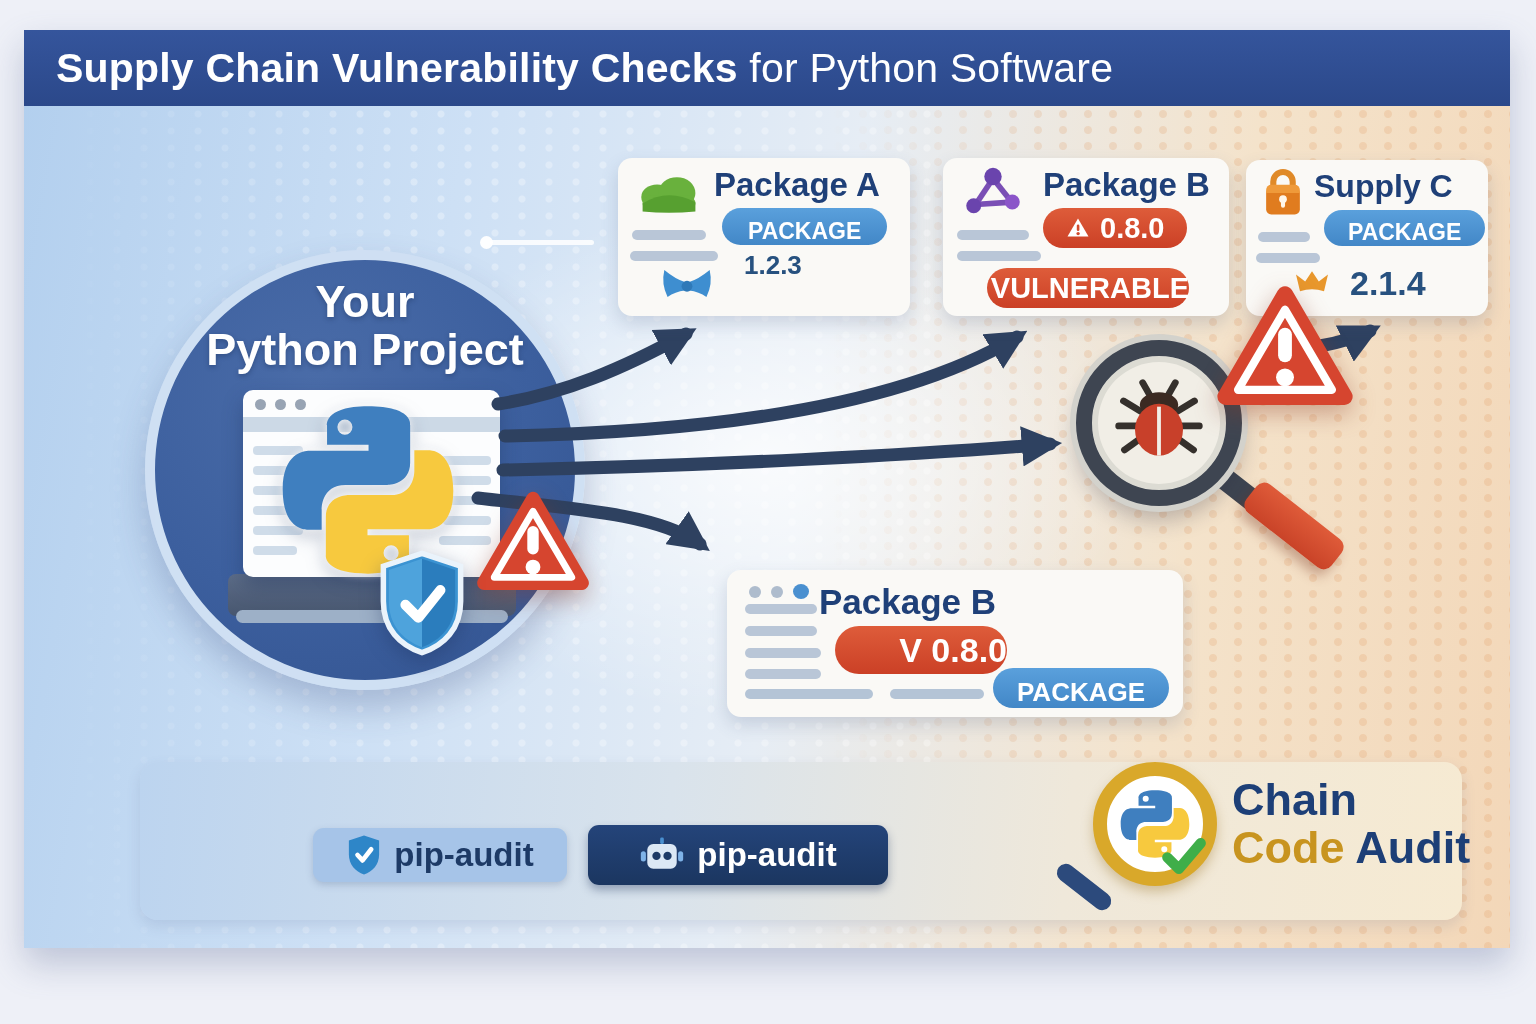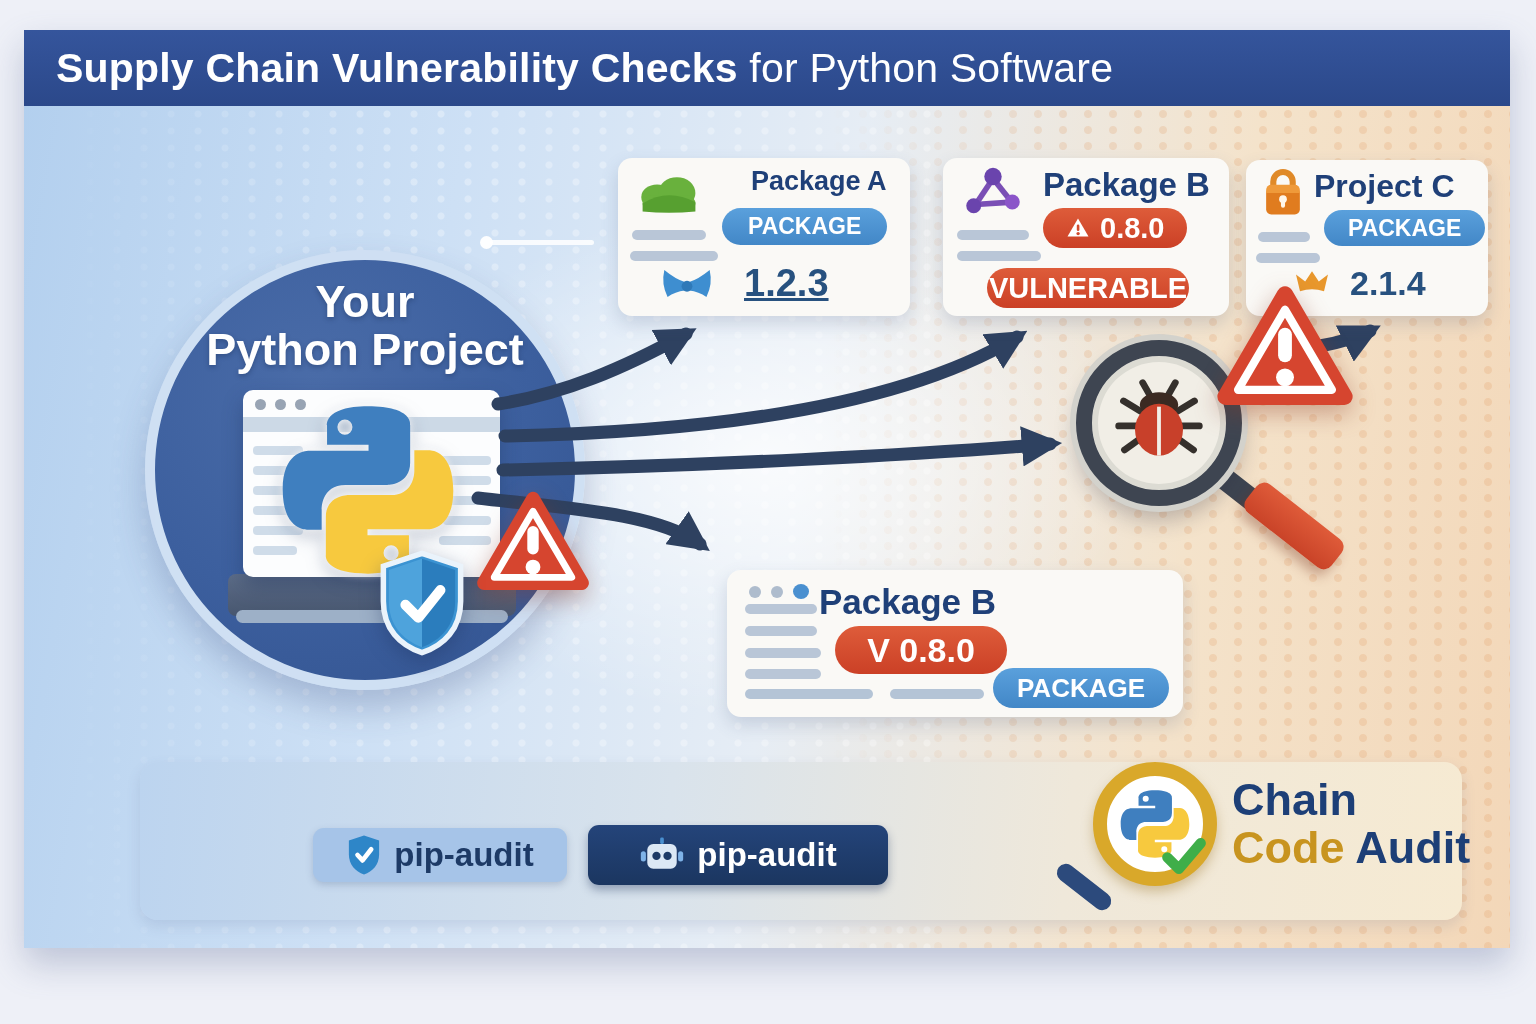--- a/index.html
+++ b/index.html
@@ -182,7 +182,7 @@
       <rect x="10" y="42" width="80" height="24" rx="12" fill="#69b13d"></rect>
       <path d="M10 54 Q48 30 90 52 L90 66 Q50 70 10 66 Z" fill="#57a030"></path>
     </svg>
-    <div class="card-title" style="left:96px;top:8px;font-size:27px;margin-left:37px;">Package A</div>
+    <div class="card-title" style="left:96px;top:8px;font-size:33px;">Package A</div>
     <div class="pill blue" style="left:104px;top:50px;height:37px;padding:0 26px;font-size:23px;">
           <span>PACKAGE</span>
         </div>

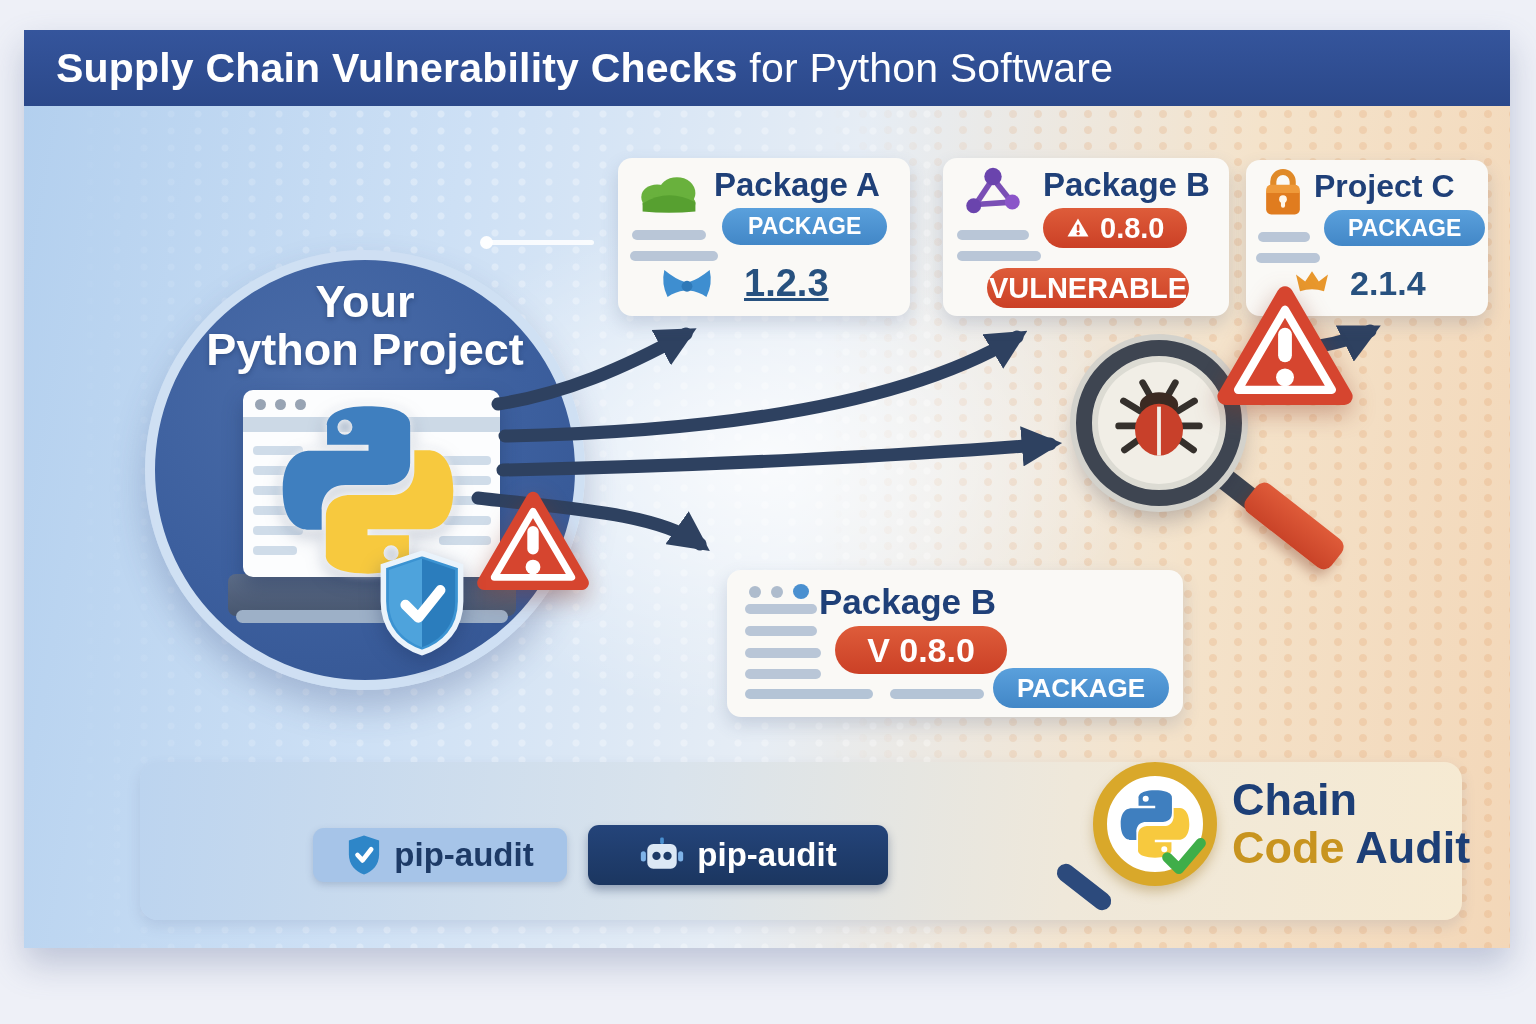--- a/index.html
+++ b/index.html
@@ -231,7 +231,7 @@
       <circle cx="45" cy="62" r="7.5" fill="#fff7ea"></circle>
       <rect x="41" y="64" width="8" height="15" rx="4" fill="#fff7ea"></rect>
     </svg>
-    <div class="card-title" style="left:68px;top:8px;font-size:32px;">Project C</div>
+    <div class="card-title" style="left:68px;top:8px;font-size:32px;">Supply C</div>
     <div class="pill blue" style="left:78px;top:50px;height:36px;padding:0 24px;font-size:23px;">
           <span>PACKAGE</span>
         </div>

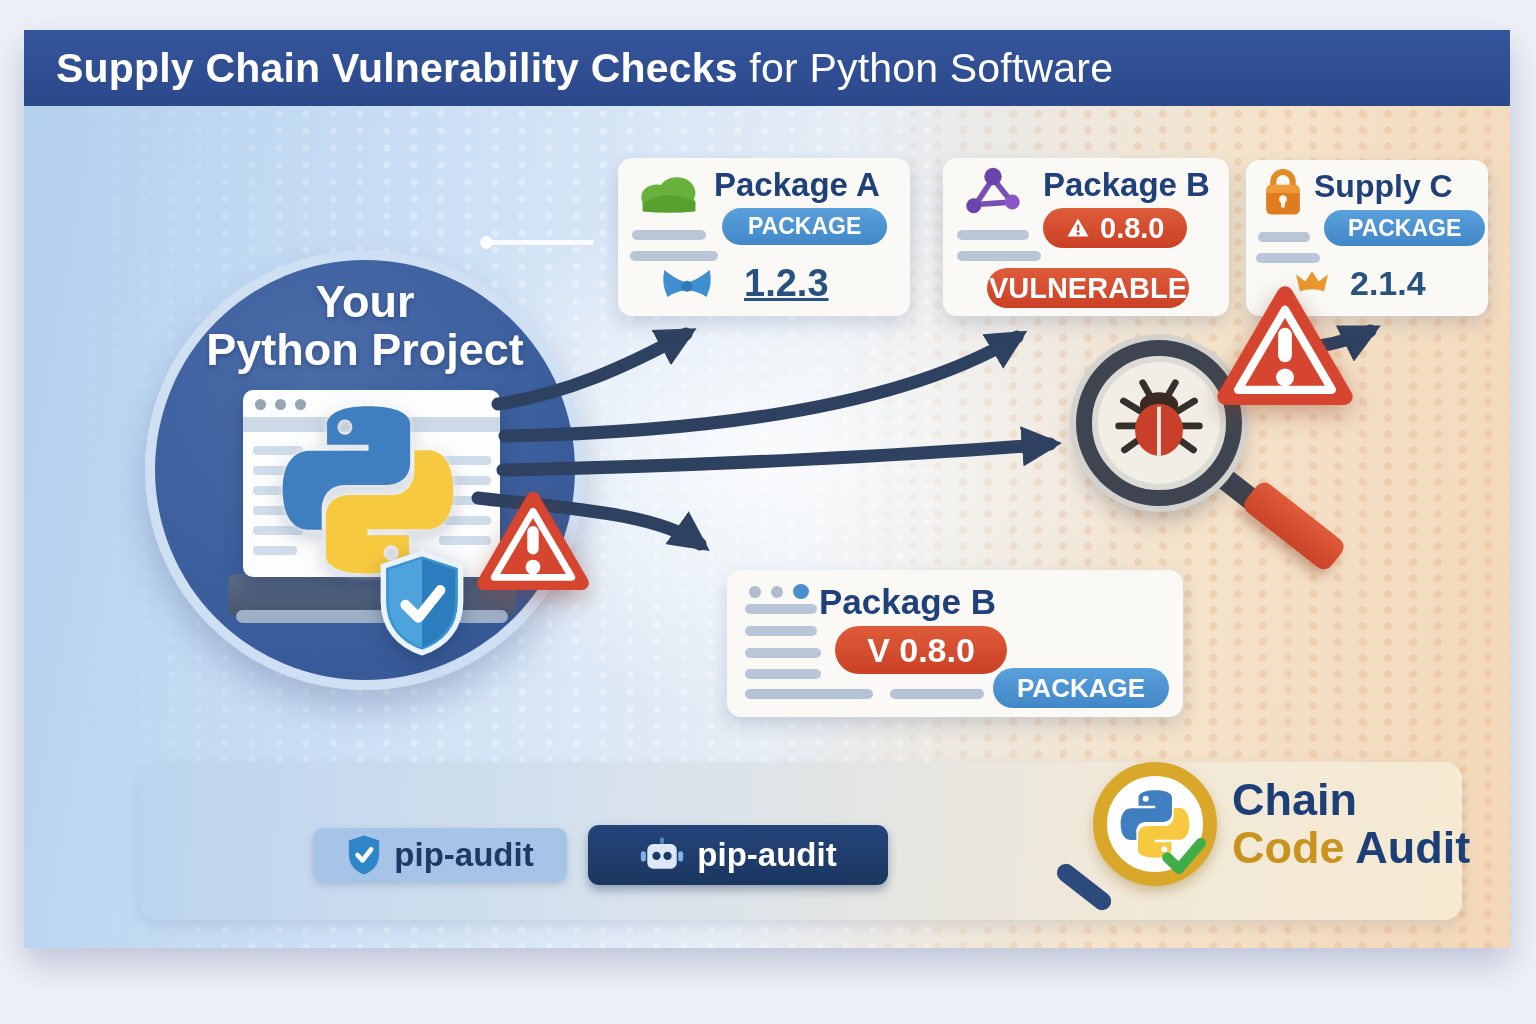--- a/index.html
+++ b/index.html
@@ -63,7 +63,7 @@
   .card-title{position:absolute;color:#1f4078;font-weight:700;white-space:nowrap;}
   .pill{position:absolute;display:flex;align-items:center;justify-content:center;gap:9px;
         color:#fff;font-weight:700;border-radius:999px;box-sizing:border-box;}
-  .pill.blue{background:linear-gradient(#5aa0dc,#4287c7);}
+  .pill.blue{background:linear-gradient(#5aa0dc,#4287c7);align-items:flex-end;}
   .pill.red{background:linear-gradient(#de5c3a,#cb4026);}
   .gline{position:absolute;background:#b9c6d7;border-radius:5px;height:10px;}
   .version{position:absolute;color:#27517f;font-weight:700;}

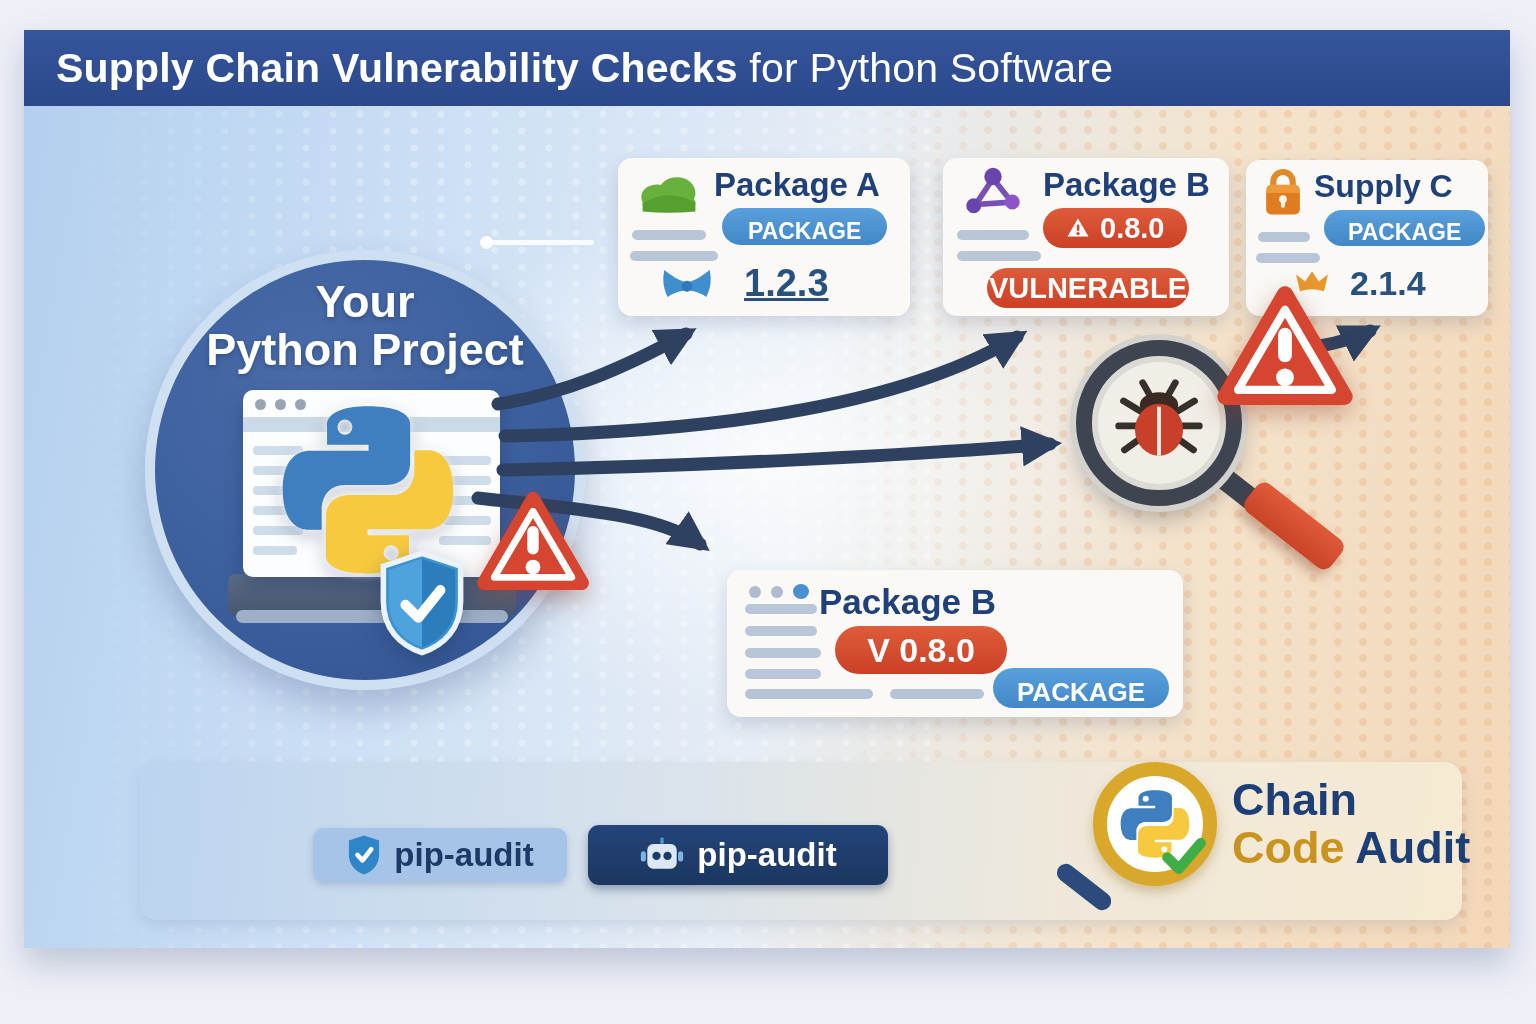--- a/index.html
+++ b/index.html
@@ -64,7 +64,7 @@
   .pill{position:absolute;display:flex;align-items:center;justify-content:center;gap:9px;
         color:#fff;font-weight:700;border-radius:999px;box-sizing:border-box;}
   .pill.blue{background:linear-gradient(#5aa0dc,#4287c7);align-items:flex-end;}
-  .pill.red{background:linear-gradient(#de5c3a,#cb4026);}
+  .pill.red{background:linear-gradient(#de5c3a,#cb4026);justify-content:flex-end;}
   .gline{position:absolute;background:#b9c6d7;border-radius:5px;height:10px;}
   .version{position:absolute;color:#27517f;font-weight:700;}
   .cdot{position:absolute;border-radius:50%;}

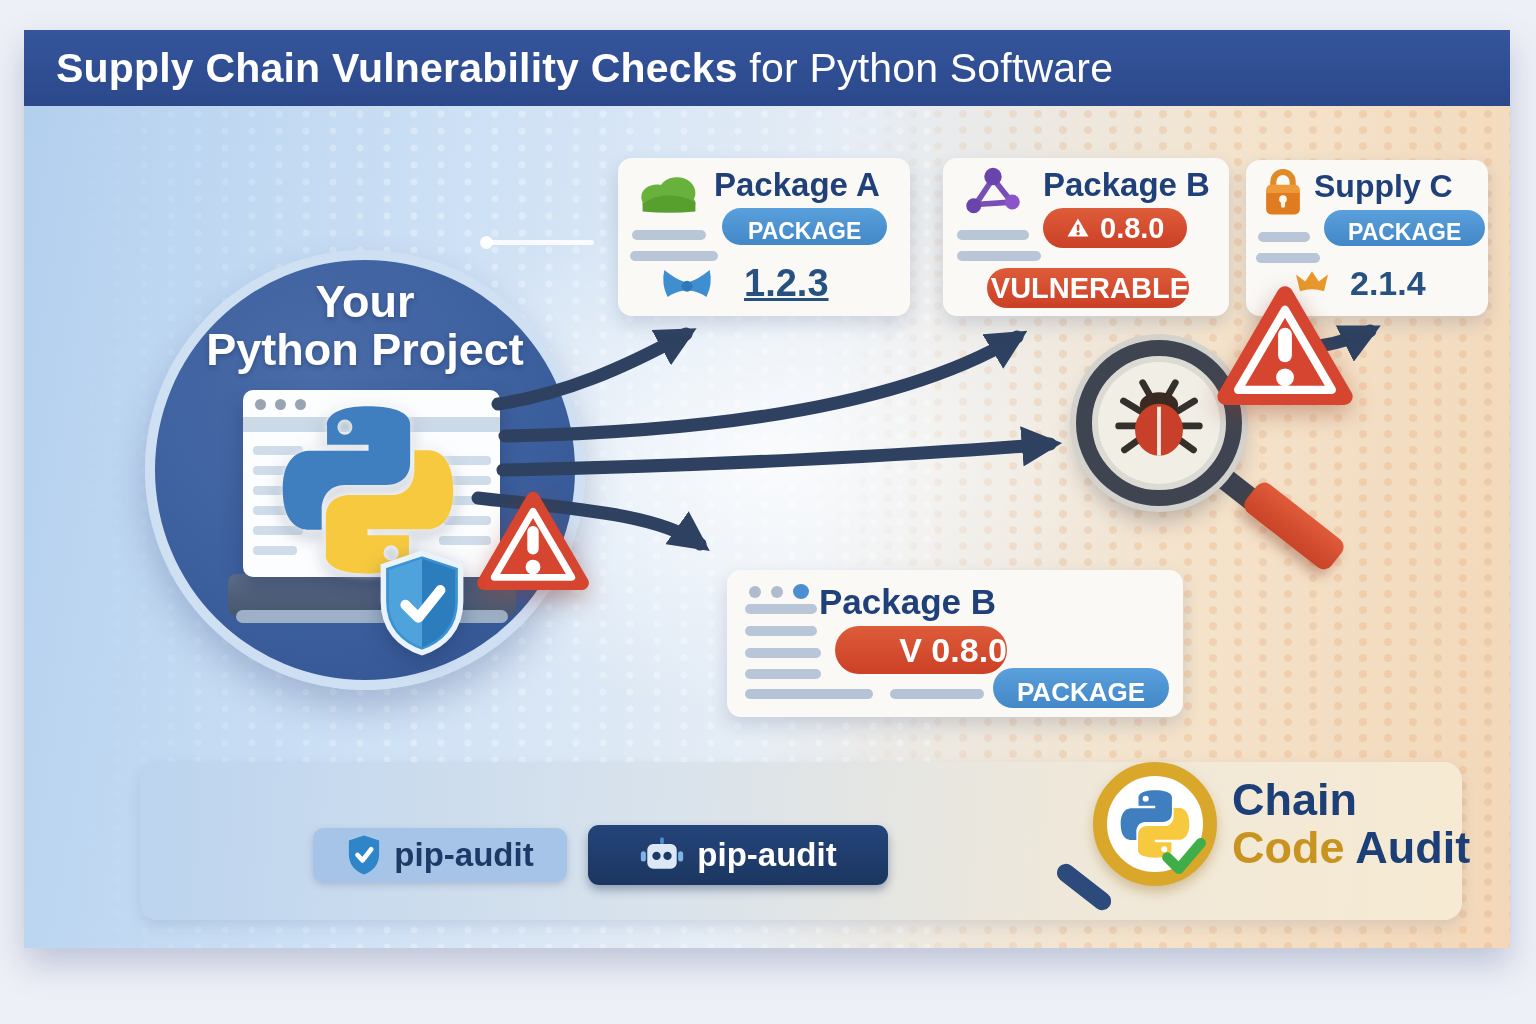--- a/index.html
+++ b/index.html
@@ -193,7 +193,7 @@
       <path d="M92 6 Q70 24 54 28 L54 44 Q72 46 86 56 Q98 32 92 6 Z" fill="#3e8ed0"></path>
       <circle cx="50" cy="36" r="10" fill="#2f79b8"></circle>
     </svg>
-    <div class="version" style="left:126px;top:104px;font-size:38px;text-decoration:underline;">1.2.3</div>
+    <div class="version" style="left:126px;top:92px;font-size:26px;">1.2.3</div>
   </div>
 
   <div class="card" style="left:919px;top:128px;width:286px;height:158px;">

